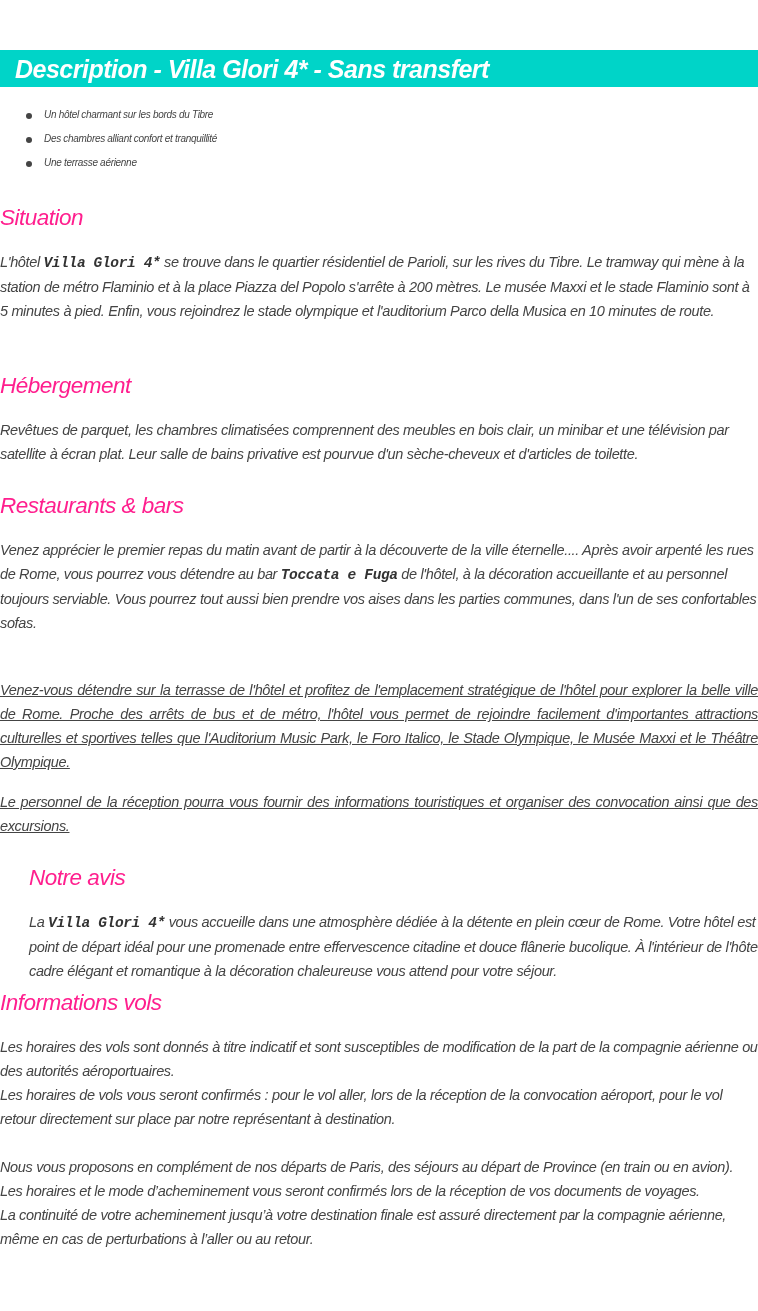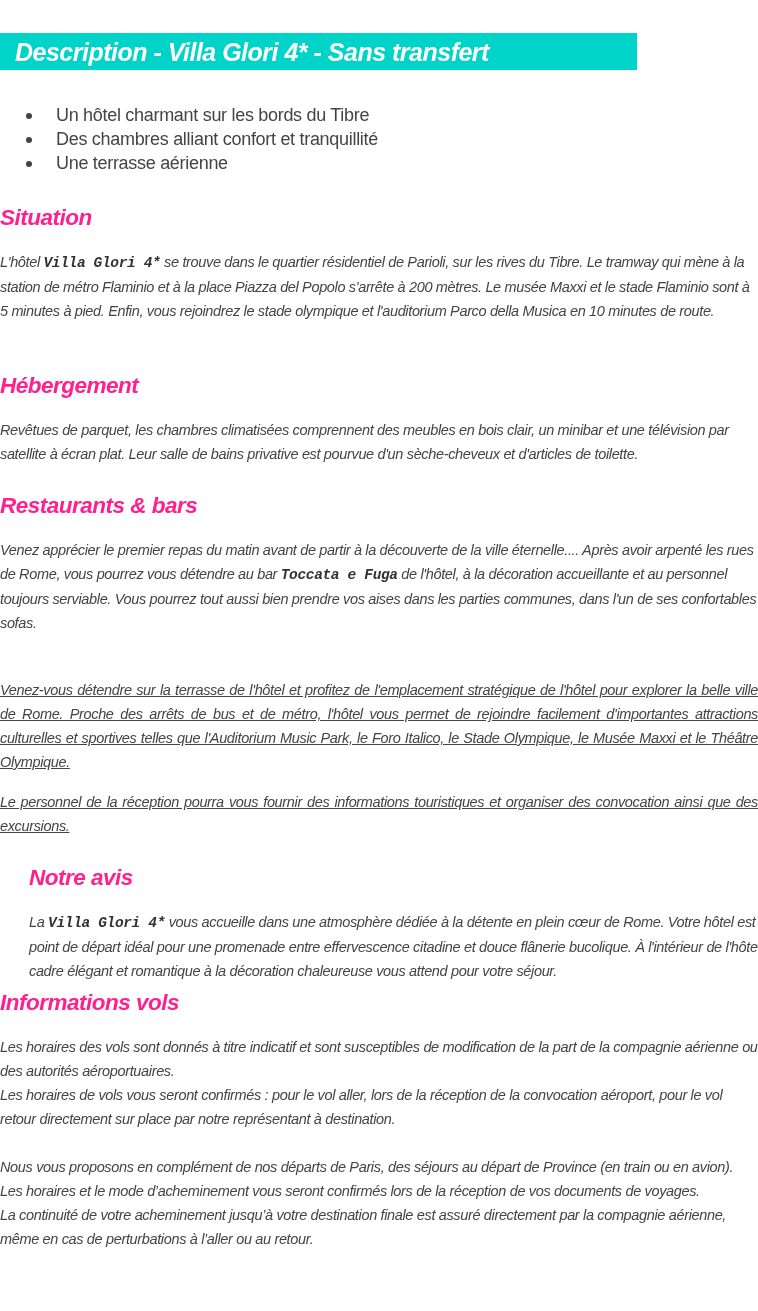--- a/index.html
+++ b/index.html
@@ -14,8 +14,8 @@
     .wrap { position: absolute; left: 0; top: 0; width: 758px; }
     .title-bar {
       position: absolute;
-      left: 0; top: 33px;
-      width: 637px; height: 37px;
+      left: 0; top: 50px;
+      width: 758px; height: 37px;
       background: #00d4c8;
     }
     .title-bar h1 {

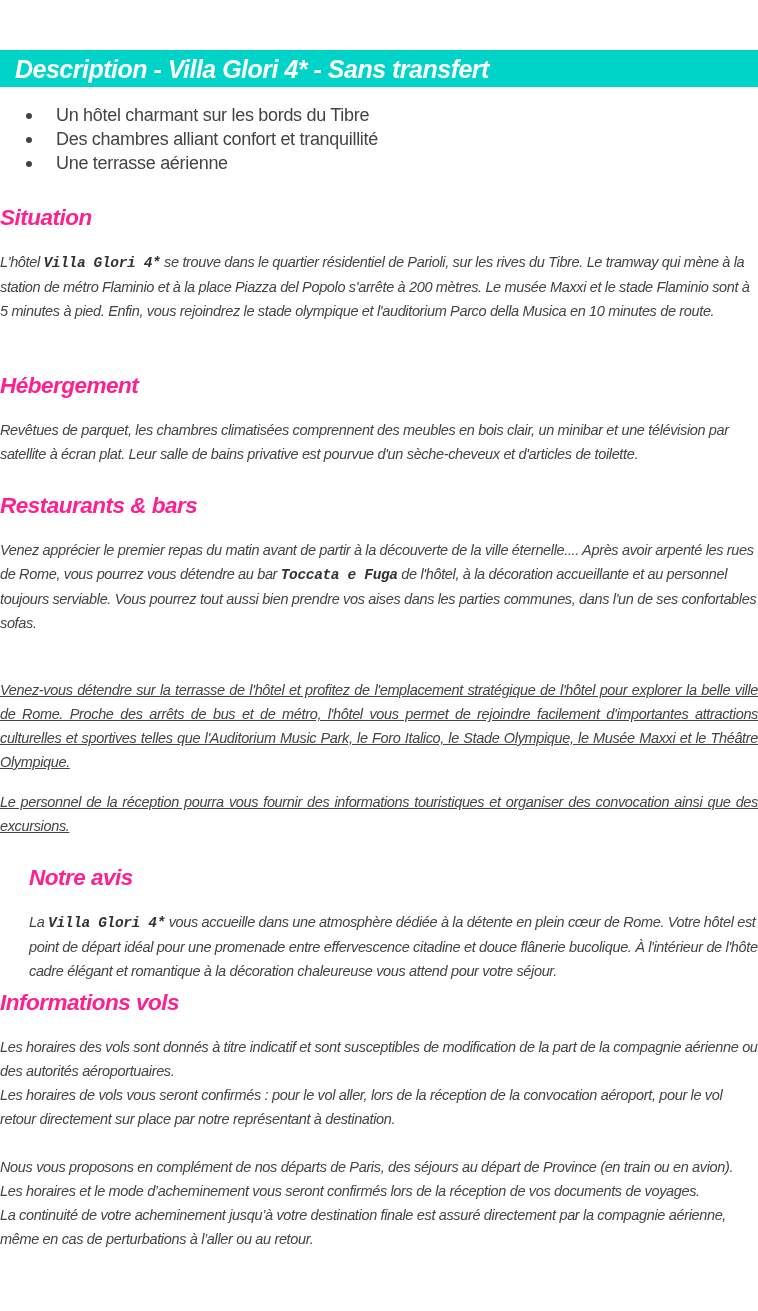--- a/index.html
+++ b/index.html
@@ -38,9 +38,10 @@
     }
     .highlights li {
       position: relative;
-      padding-left: 56px;
-      font-size: 18px;
+      padding-left: 44px;
+      font-size: 10px;
       line-height: 24px;
+      font-style: italic;
       color: #444;
       white-space: nowrap;
       letter-spacing: -0.3px;

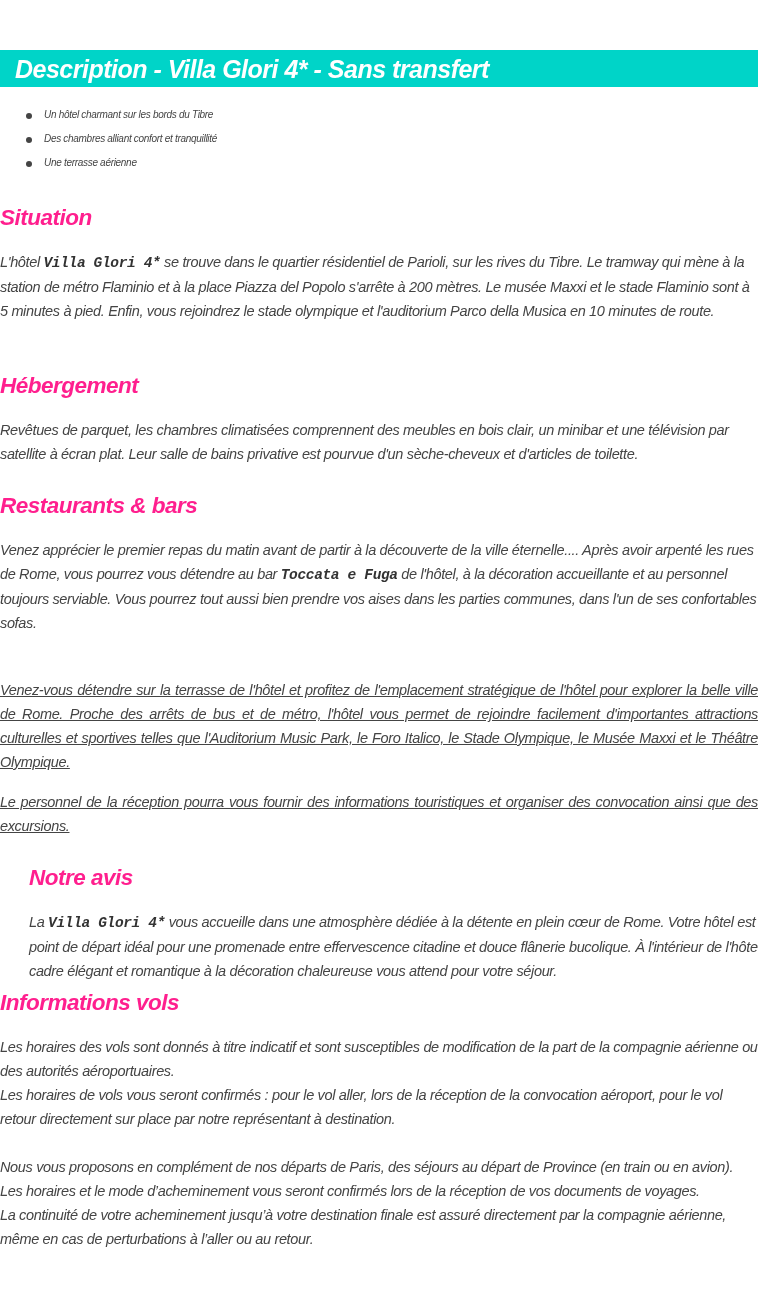--- a/index.html
+++ b/index.html
@@ -59,7 +59,7 @@
       font-size: 22.5px;
       line-height: 28px;
       font-style: italic;
-      font-weight: bold;
+      font-weight: normal;
       color: #ff1f8e;
       white-space: nowrap;
       letter-spacing: -0.5px;

